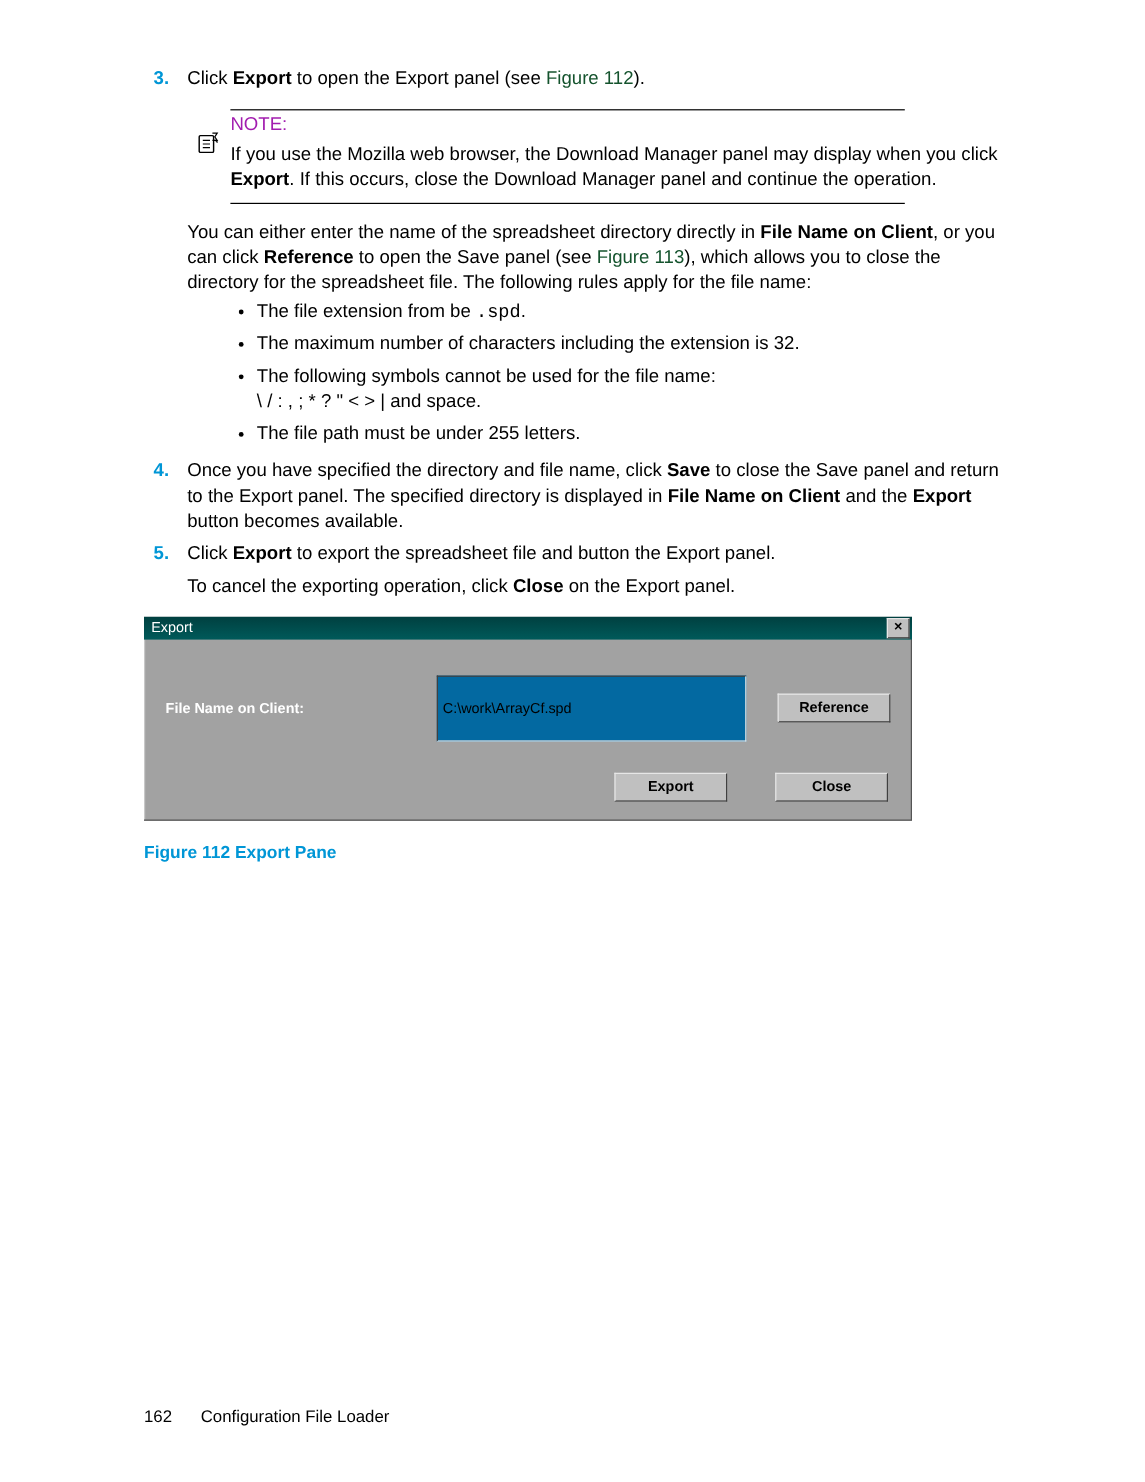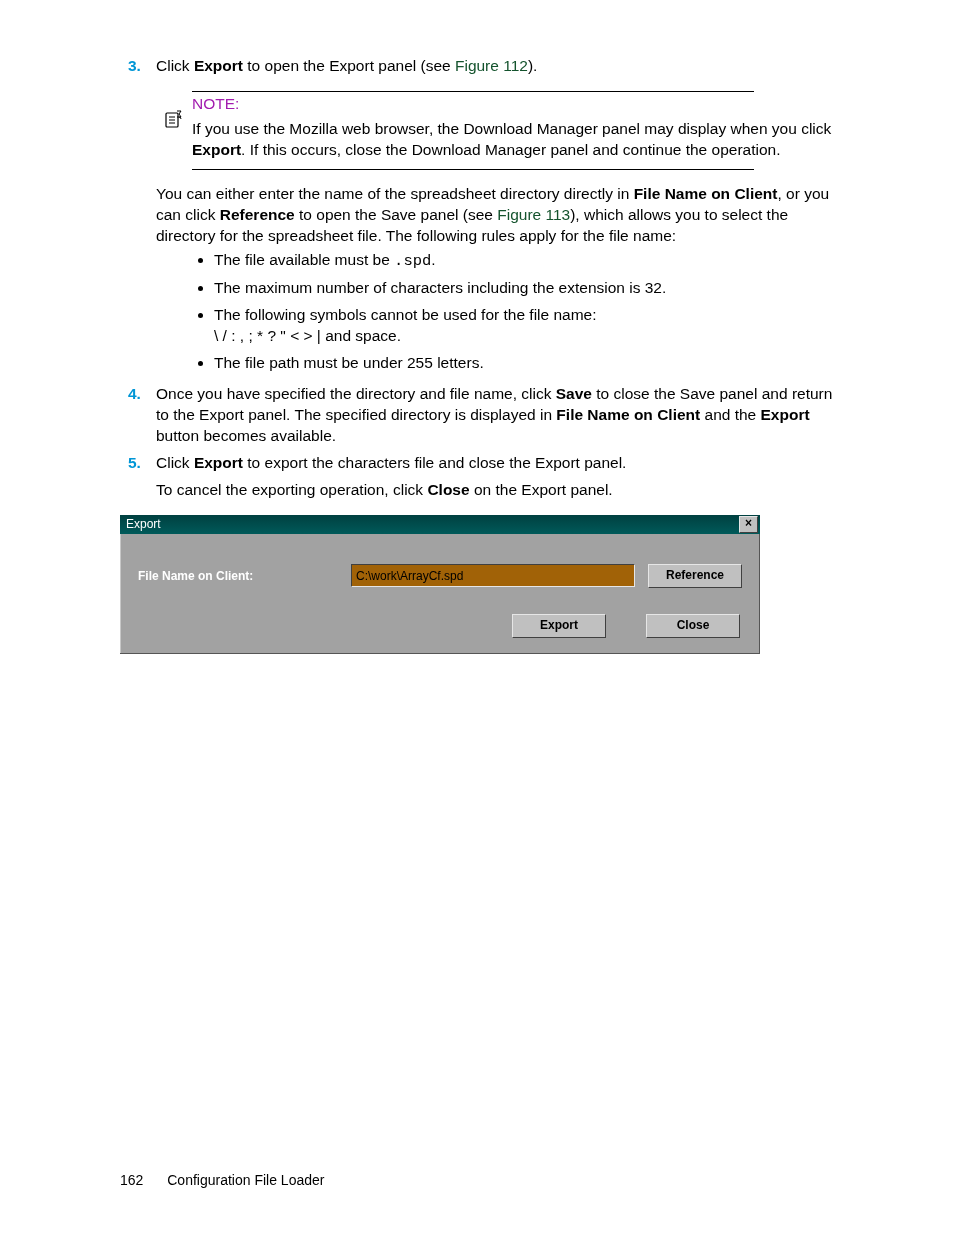--- a/index.html
+++ b/index.html
@@ -177,7 +177,7 @@
     </div>
 
     <div>
-      <span>You can either enter the name of the spreadsheet directory directly in </span><b>File Name on Client</b><span>, or you can click </span><b>Reference</b><span> to open the Save panel (see </span><span class="link">Figure 113</span><span>), which allows you to select the directory for the spreadsheet file. The following rules apply for the file name:</span>
+      <span>You can either enter the name of the spreadsheet directory directly in </span><b>File Name on Client</b><span>, or you can click </span><b>Reference</b><span> to open the Save panel (see </span><span class="link">Figure 113</span><span>), which allows you to close the directory for the spreadsheet file. The following rules apply for the file name:</span>
     </div>
 
     <ul class="rules">

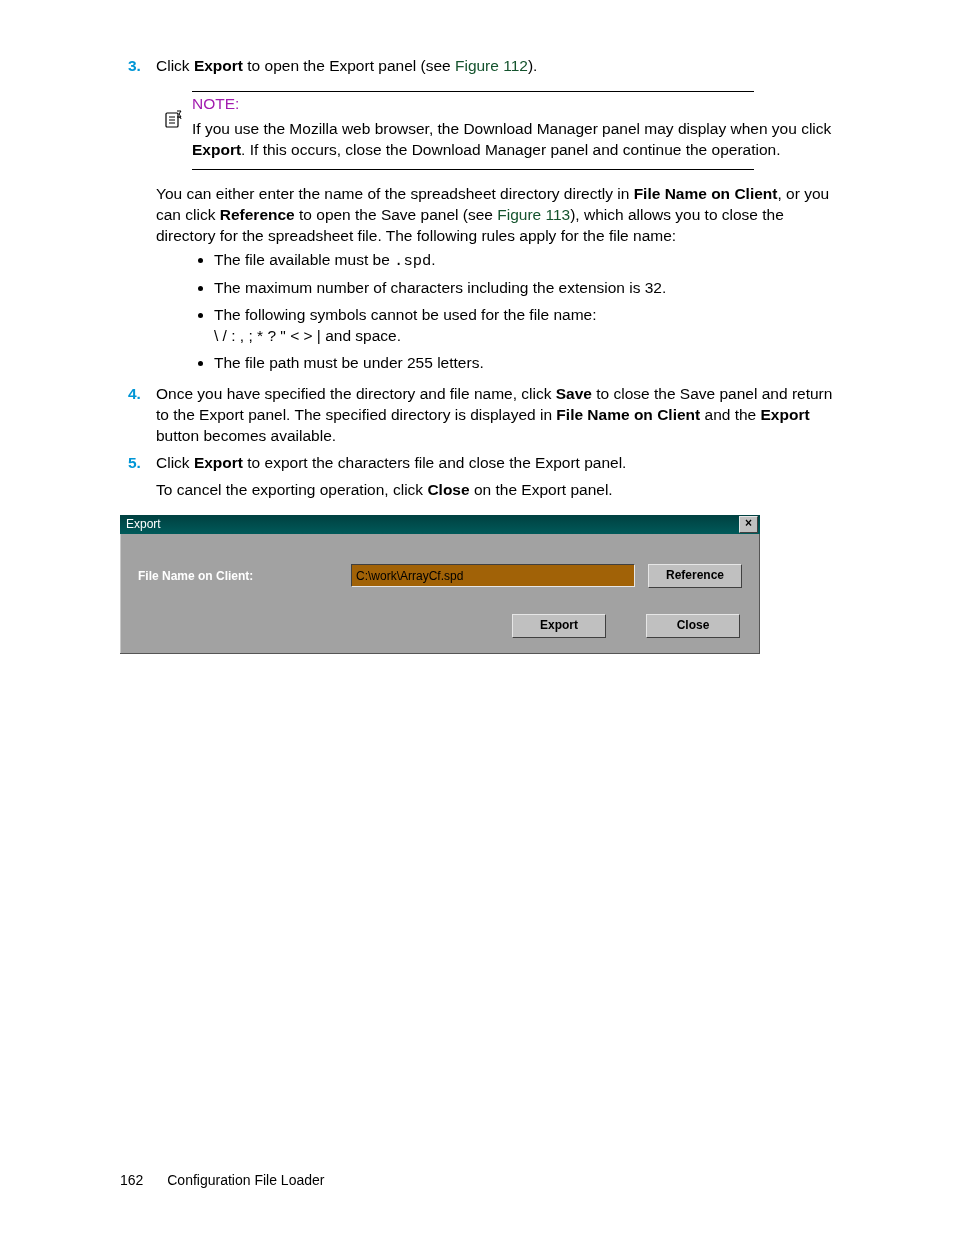--- a/index.html
+++ b/index.html
@@ -182,7 +182,7 @@
 
     <ul class="rules">
       <li>
-        <span>The file available must be </span><code class="lit">.spd</code><span>.</span>
+        <span>The file extension from be </span><code class="lit">.spd</code><span>.</span>
       </li>
       <li>The maximum number of characters including the extension is 32.</li>
       <li>

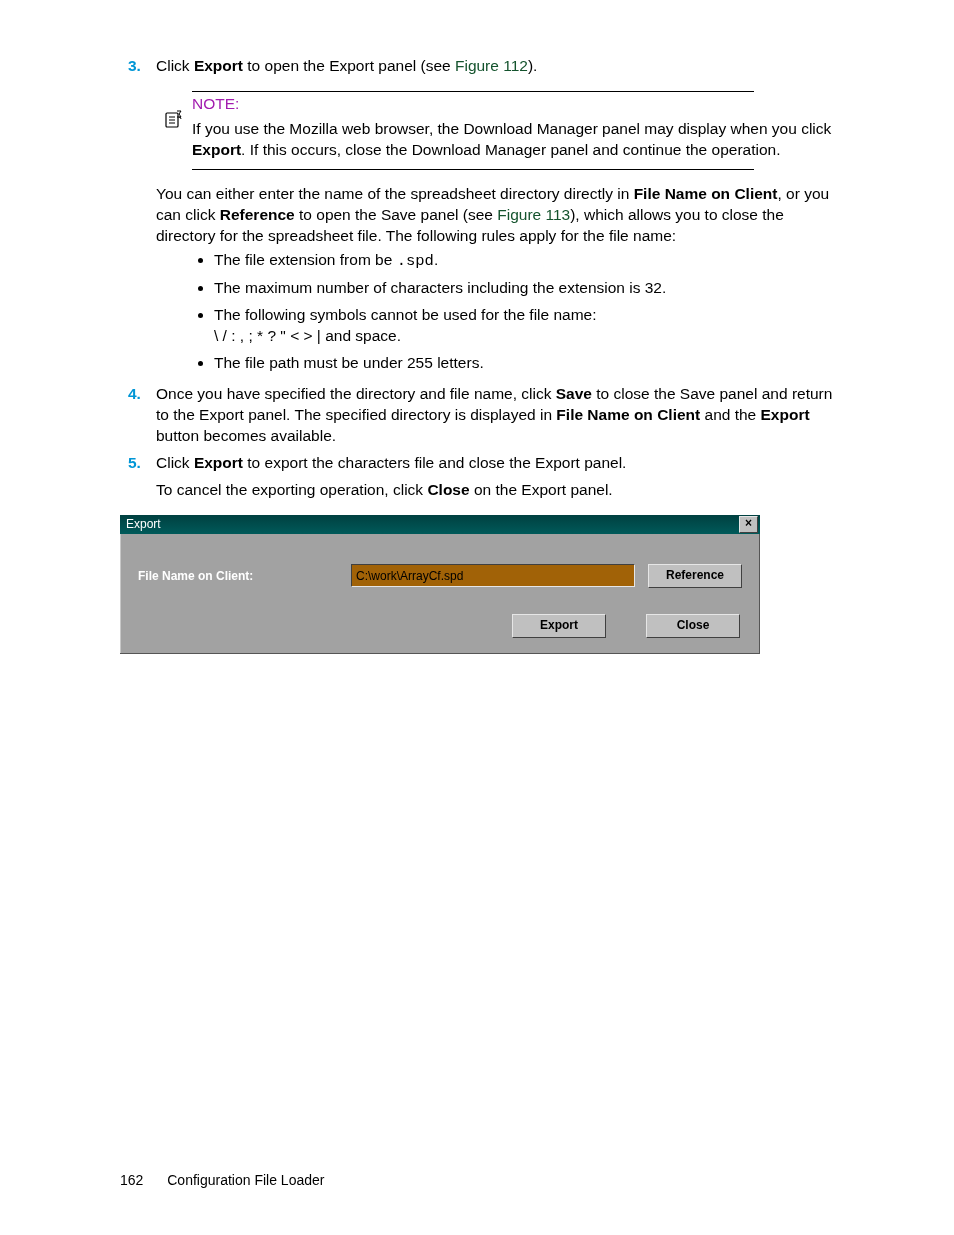--- a/index.html
+++ b/index.html
@@ -203,7 +203,7 @@
   <li>
     <span class="num">5.</span>
     <span>
-      <span>Click </span><b>Export</b><span> to export the characters file and close the Export panel.</span>
+      <span>Click </span><b>Export</b><span> to export the spreadsheet file and button the Export panel.</span>
     </span>
     <div style="margin-top:6px">
       <span>To cancel the exporting operation, click </span><b>Close</b><span> on the Export panel.</span>

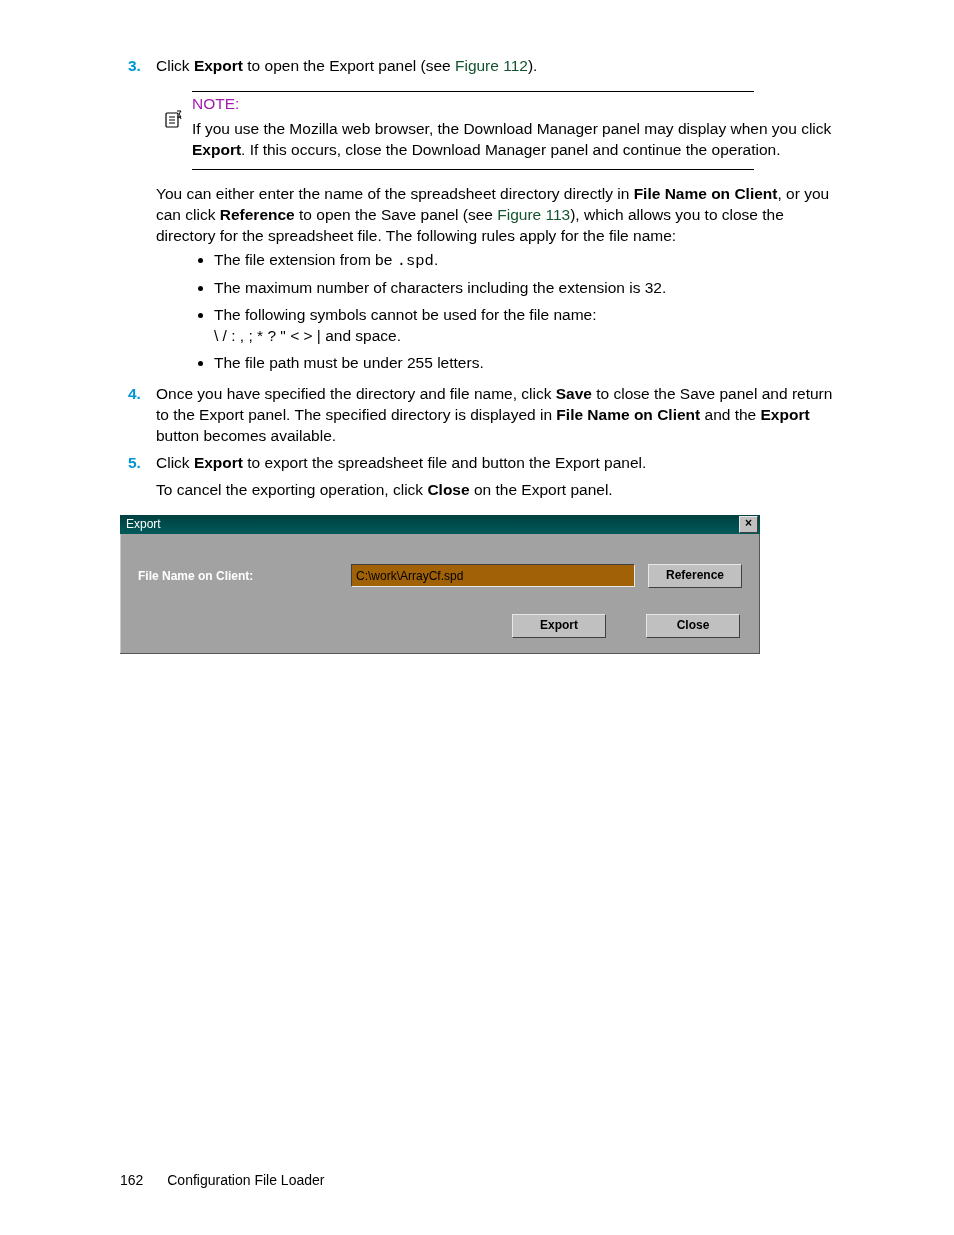--- a/index.html
+++ b/index.html
@@ -100,7 +100,7 @@
     cursor: pointer;
   }
   .dlg-body { padding: 30px 18px 16px 18px; }
-  .dlg-row { display: flex; align-items: center; gap: 13px; }
+  .dlg-row { display: flex; align-items: center; gap: 26px; }
   .dlg-label { color: #fff; font-weight: bold; width: 200px; }
   .dlg-input {
     flex: 1;

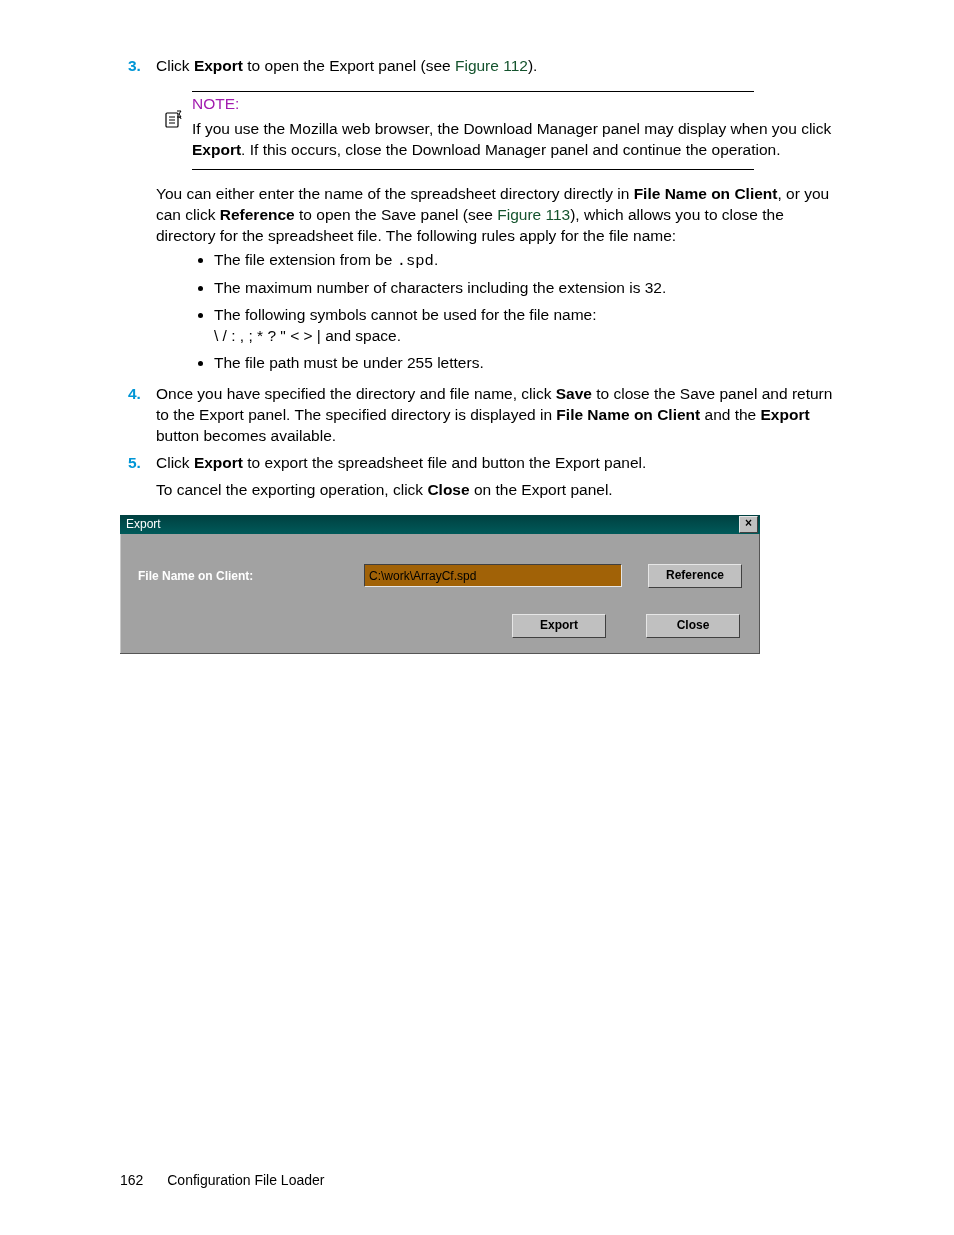--- a/index.html
+++ b/index.html
@@ -105,11 +105,11 @@
   .dlg-input {
     flex: 1;
     height: 19px;
-    background: #a16207;
+    background: #0369a1;
     border: 1px solid #404040;
     border-bottom-color: #e6e6e6;
     border-right-color: #e6e6e6;
-    padding: 1px 4px;
+    padding: 17px 4px;
     font-family: Tahoma, Arial, sans-serif;
     font-size: 12px;
     color: #000;

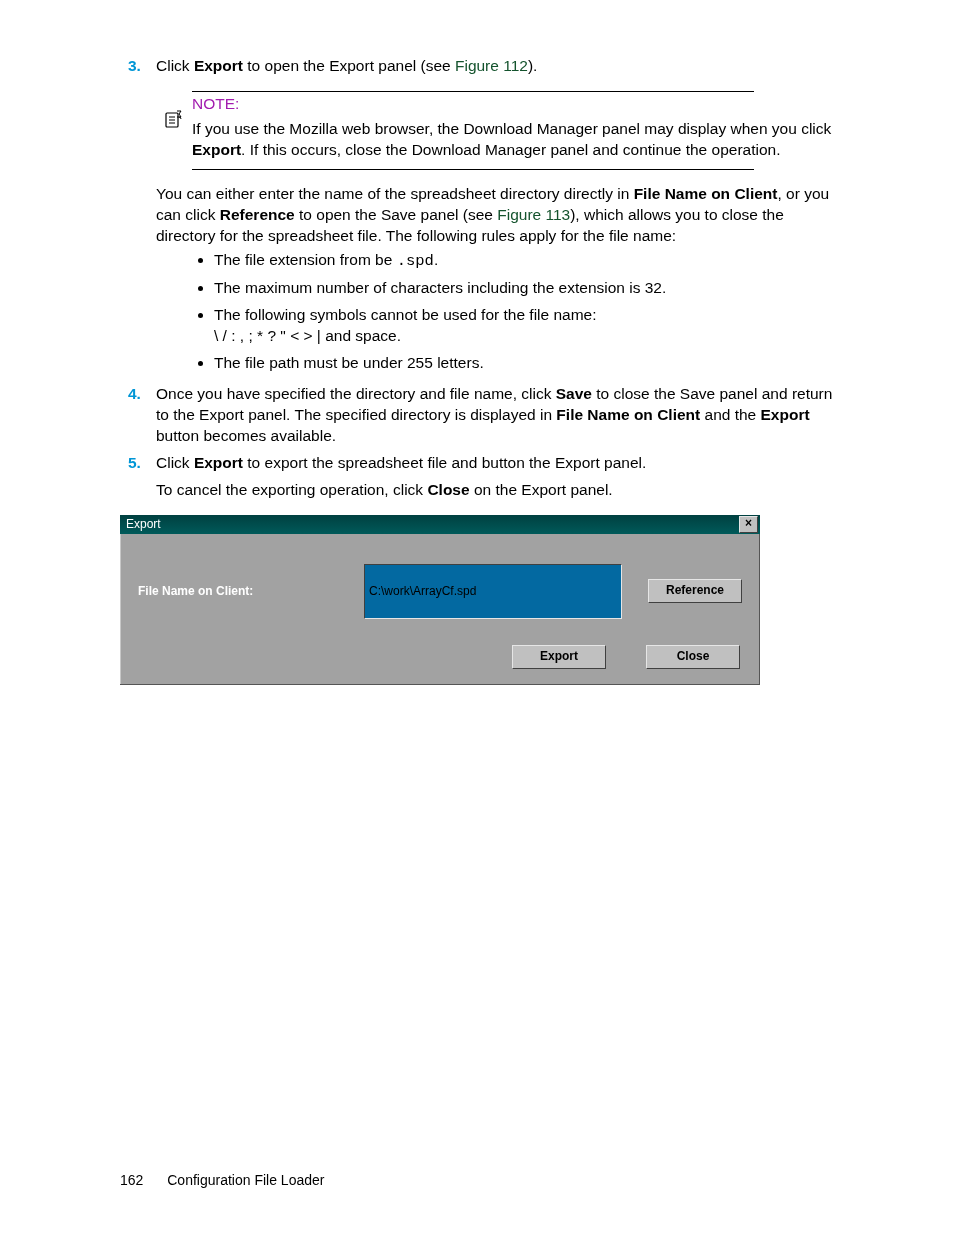--- a/index.html
+++ b/index.html
@@ -230,6 +230,7 @@
   </div>
 </div>
 
+<div class="figure-caption">Figure 112 Export Pane</div>
 
 </div>
 

